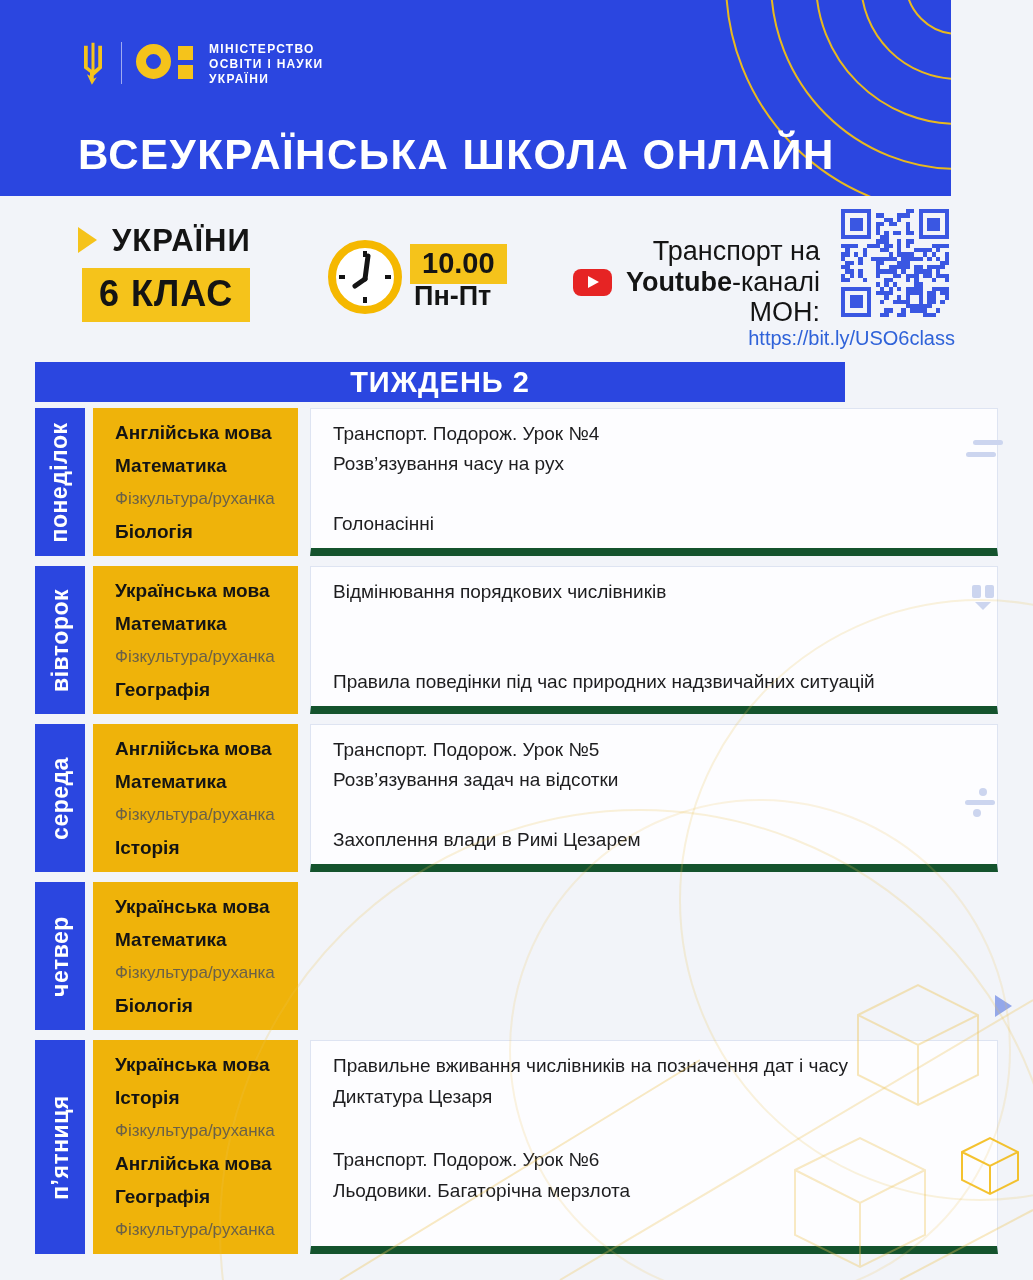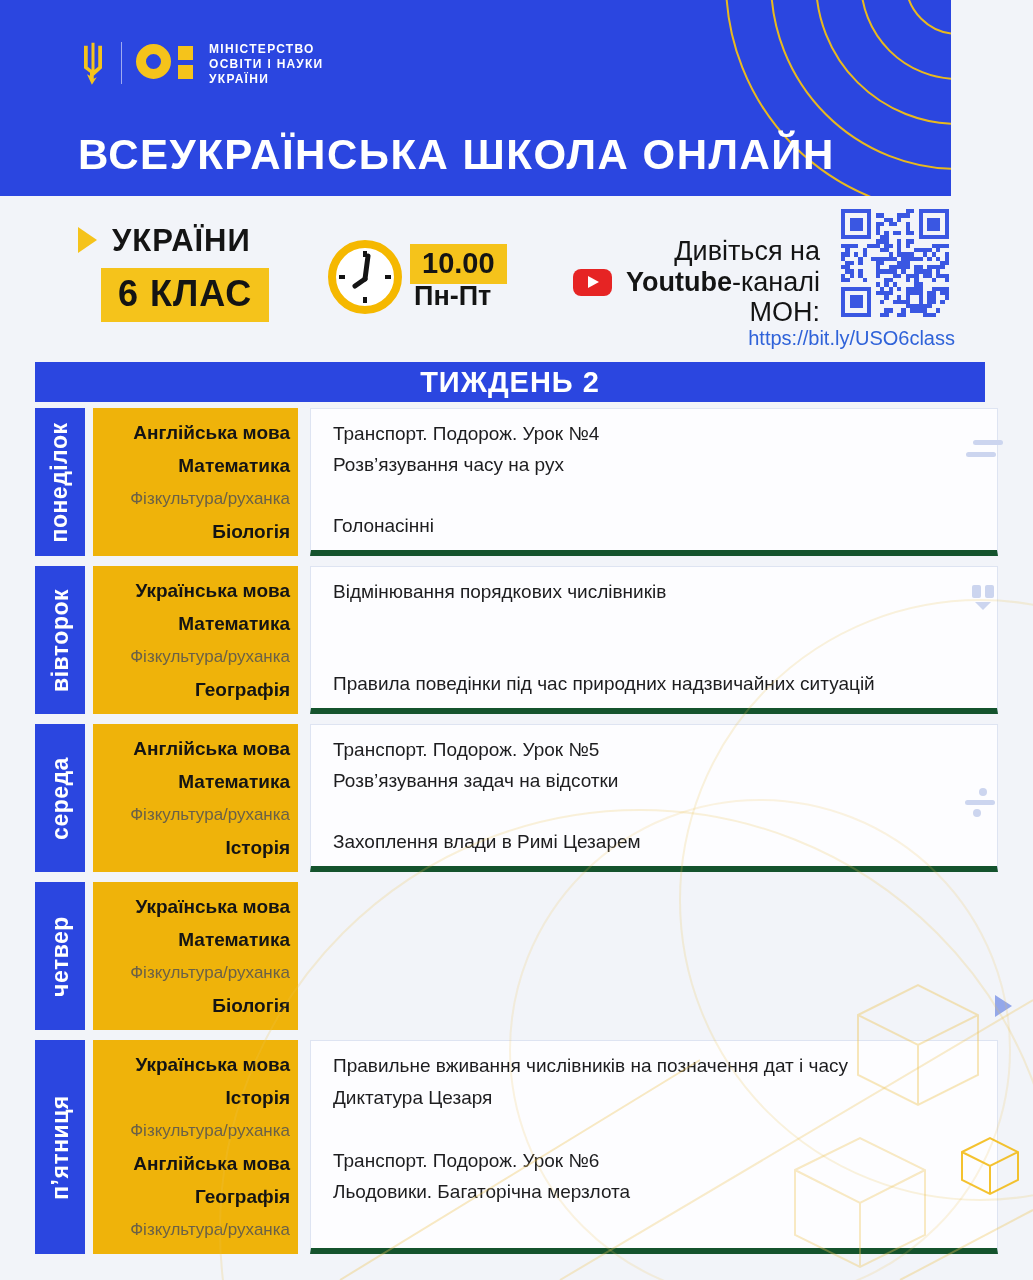--- a/index.html
+++ b/index.html
@@ -117,7 +117,7 @@
   <div class="dnipt">Пн-Пт</div>
 
   <div class="watch">
-    <div>Дивіться на</div>
+    <div>Транспорт на</div>
     <div class="row2">
       <div class="ytbtn"></div>
       <div><b>Youtube</b><span>-каналі</span></div>

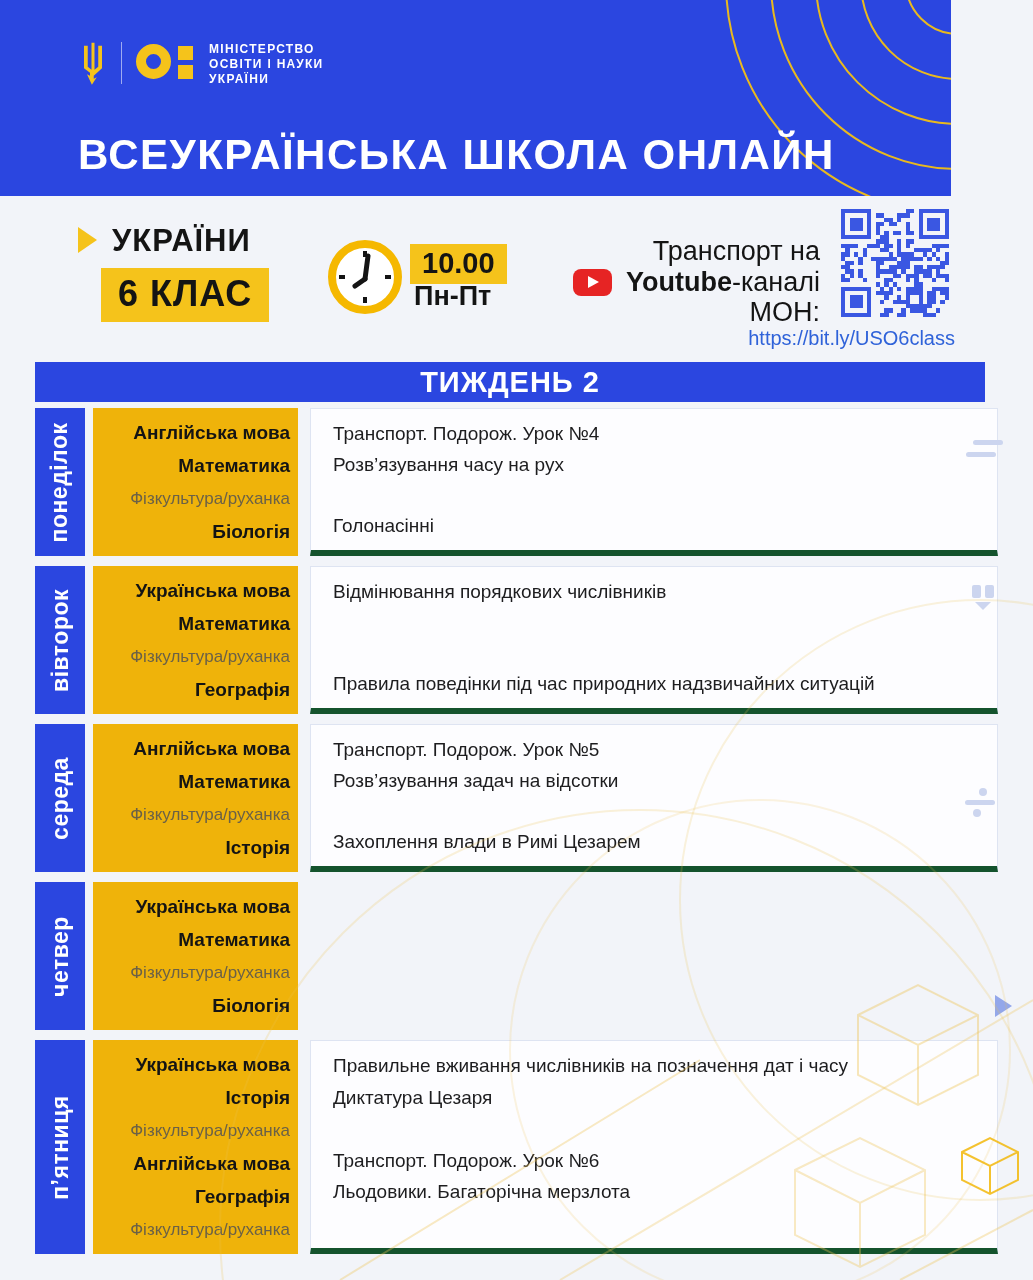--- a/index.html
+++ b/index.html
@@ -27,7 +27,7 @@
   
   .marker{position:absolute;left:78px;top:227px;width:0;height:0;border-left:19px solid var(--hl-yellow);border-top:13px solid transparent;border-bottom:13px solid transparent;}
   .rozklad{position:absolute;left:112px;top:223px;font-size:31px;font-weight:bold;color:#141414;letter-spacing:1px;}
-  .grade{position:absolute;left:82px;top:268px;background:var(--hl-yellow);color:#141414;font-size:36px;font-weight:bold;padding:5px 17px 7px;letter-spacing:1px;margin-left:19px;}
+  .grade{position:absolute;left:82px;top:268px;background:var(--hl-yellow);color:#141414;font-size:36px;font-weight:bold;padding:5px 17px 7px;letter-spacing:1px;}
   .clock{position:absolute;left:327px;top:239px;}
   .timebox{position:absolute;left:410px;top:244px;background:var(--hl-yellow);color:#141414;font-size:29px;font-weight:bold;padding:3px 12px 4px;}
   .dnipt{position:absolute;left:414px;top:281px;font-size:27px;font-weight:bold;color:#141414;}

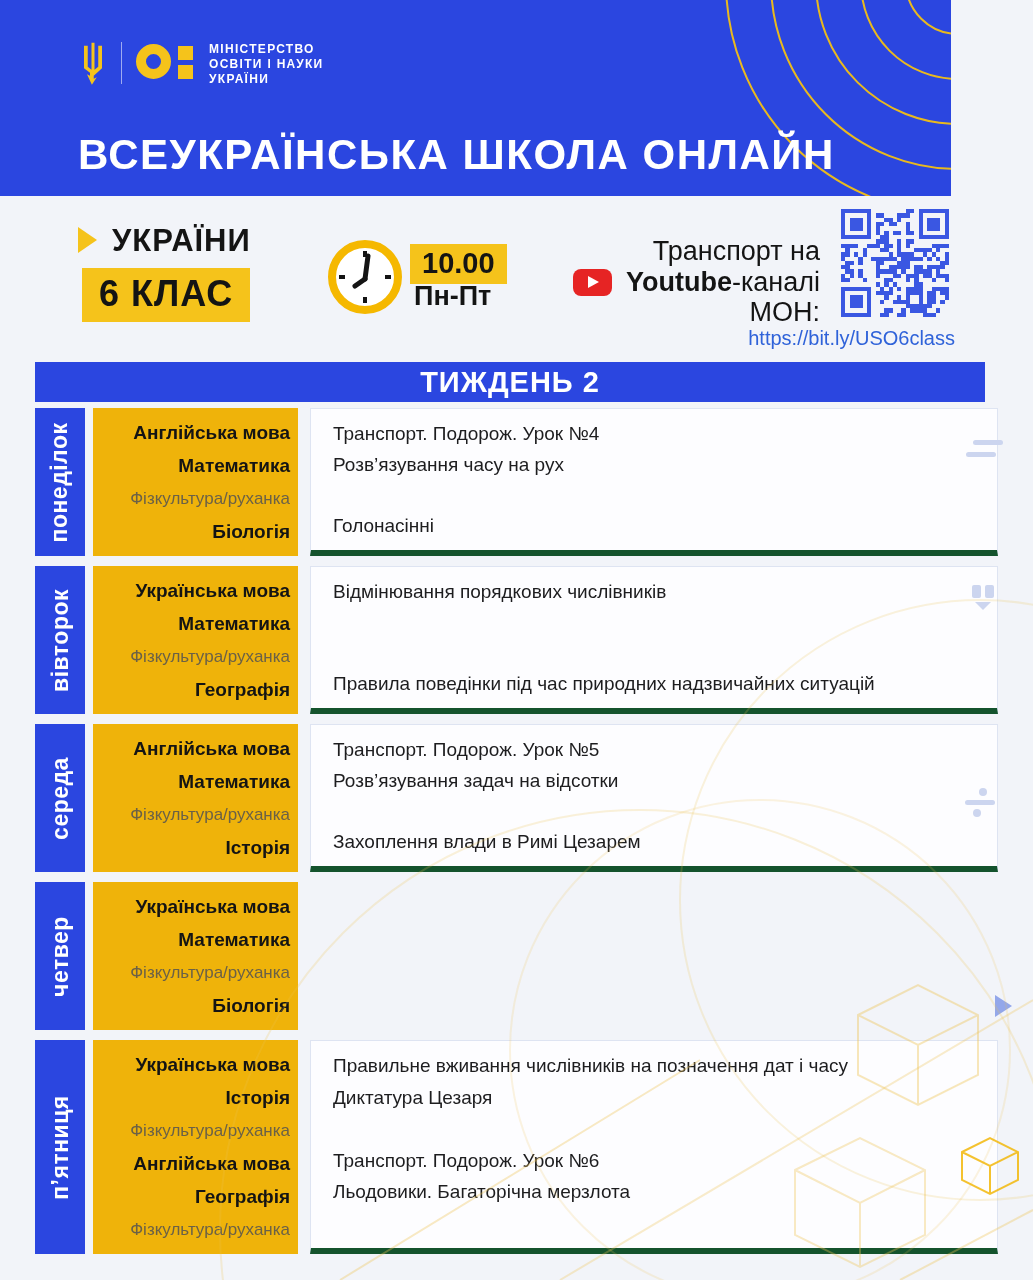--- a/index.html
+++ b/index.html
@@ -39,7 +39,7 @@
   .biturl{position:absolute;left:655px;top:327px;width:300px;text-align:right;font-size:20px;color:var(--link);}
 
   
-  .banner{position:absolute;left:35px;top:362px;width:950px;height:40px;background:var(--blue);color:#fff;display:flex;align-items:center;justify-content:center;font-size:29px;font-weight:bold;letter-spacing:1px;}
+  .banner{position:absolute;left:35px;top:362px;width:810px;height:40px;background:var(--blue);color:#fff;display:flex;align-items:center;justify-content:center;font-size:29px;font-weight:bold;letter-spacing:1px;}
 
   
   .days{position:absolute;left:35px;top:408px;width:963px;}

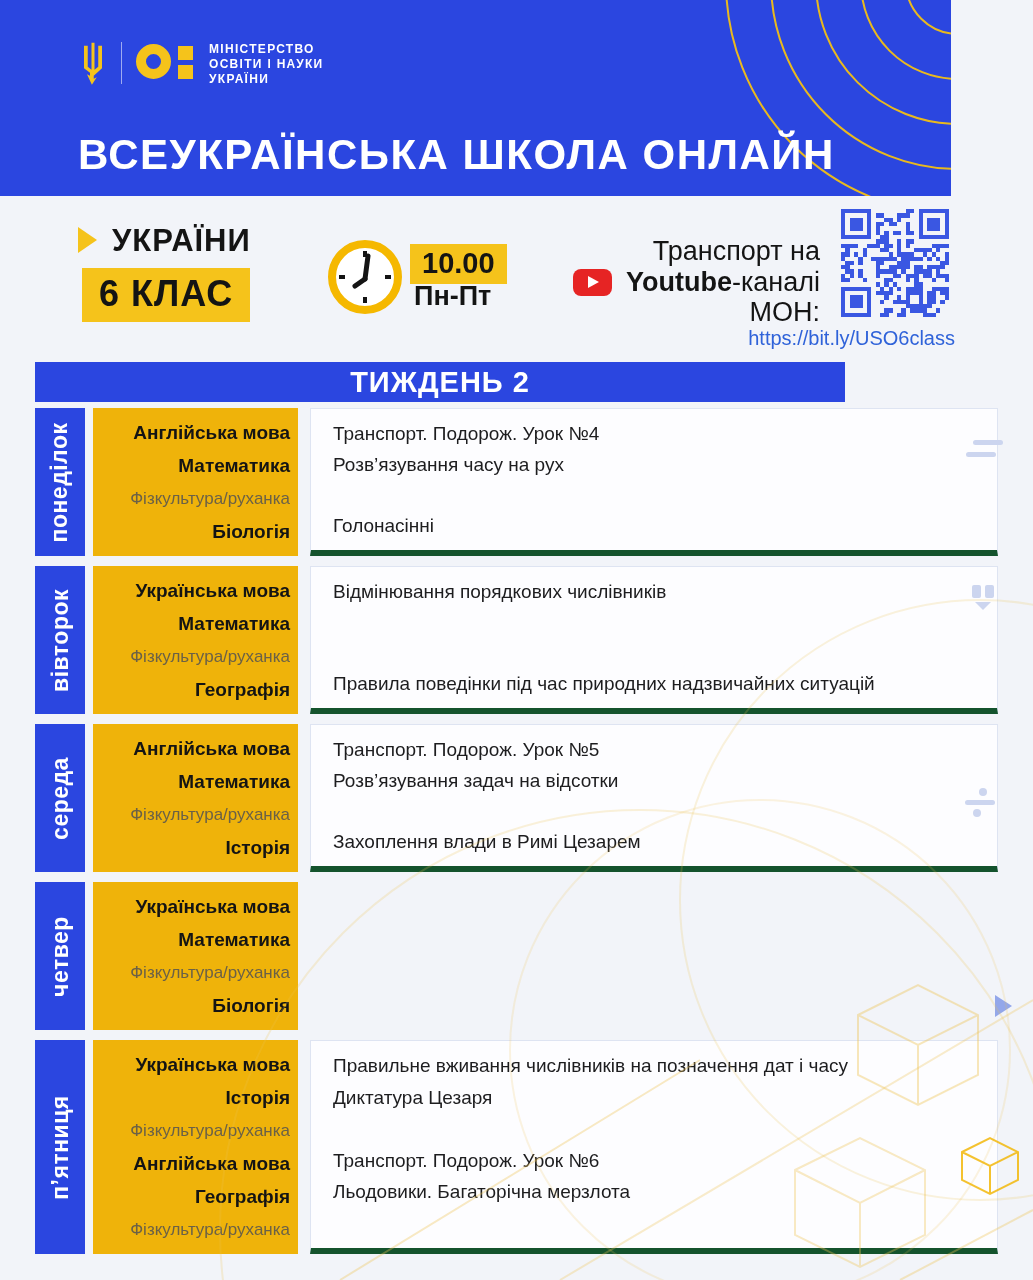--- a/index.html
+++ b/index.html
@@ -46,7 +46,7 @@
   .day{display:flex;margin-bottom:10px;}
   .day-label{width:50px;background:var(--blue);display:flex;align-items:center;justify-content:center;flex:0 0 auto;}
   .day-label span{color:#fff;font-weight:bold;font-size:23px;letter-spacing:.5px;white-space:nowrap;transform:rotate(-90deg);}
-  .subjects{width:205px;margin-left:8px;background:var(--yellow);padding:12px 8px 12px 22px;display:flex;flex-direction:column;justify-content:space-between;flex:0 0 auto;align-items:flex-end;}
+  .subjects{width:205px;margin-left:8px;background:var(--yellow);padding:12px 8px 12px 22px;display:flex;flex-direction:column;justify-content:space-between;flex:0 0 auto;}
   .topics{flex:1;margin-left:12px;background:var(--panel);border:1px solid var(--pborder);border-bottom:6px solid #14532d;padding:12px 8px 12px 22px;display:flex;flex-direction:column;justify-content:space-between;}
   .srow{font-size:19px;font-weight:bold;color:#141414;line-height:25px;white-space:nowrap;}
   .srow.pe{font-size:17px;font-weight:normal;color:#6b6147;}

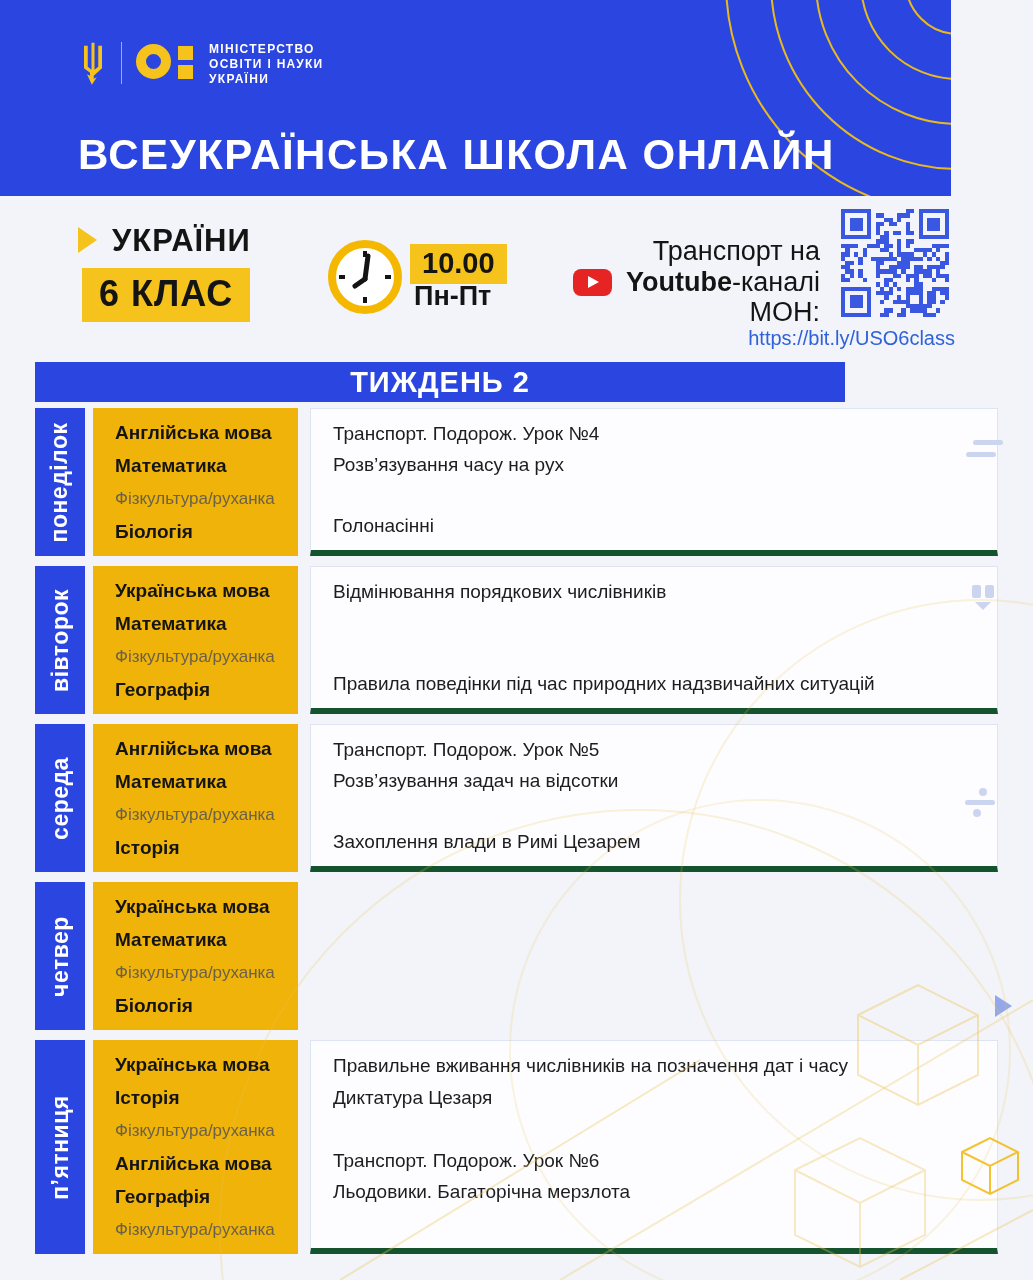--- a/index.html
+++ b/index.html
@@ -47,7 +47,7 @@
   .day-label{width:50px;background:var(--blue);display:flex;align-items:center;justify-content:center;flex:0 0 auto;}
   .day-label span{color:#fff;font-weight:bold;font-size:23px;letter-spacing:.5px;white-space:nowrap;transform:rotate(-90deg);}
   .subjects{width:205px;margin-left:8px;background:var(--yellow);padding:12px 8px 12px 22px;display:flex;flex-direction:column;justify-content:space-between;flex:0 0 auto;}
-  .topics{flex:1;margin-left:12px;background:var(--panel);border:1px solid var(--pborder);border-bottom:6px solid #14532d;padding:12px 8px 12px 22px;display:flex;flex-direction:column;justify-content:space-between;}
+  .topics{flex:1;margin-left:12px;background:var(--panel);border:1px solid var(--pborder);border-bottom:8px solid #14532d;padding:12px 8px 12px 22px;display:flex;flex-direction:column;justify-content:space-between;}
   .srow{font-size:19px;font-weight:bold;color:#141414;line-height:25px;white-space:nowrap;}
   .srow.pe{font-size:17px;font-weight:normal;color:#6b6147;}
   .trow{font-size:19px;color:#1d1d1f;line-height:25px;white-space:nowrap;}

